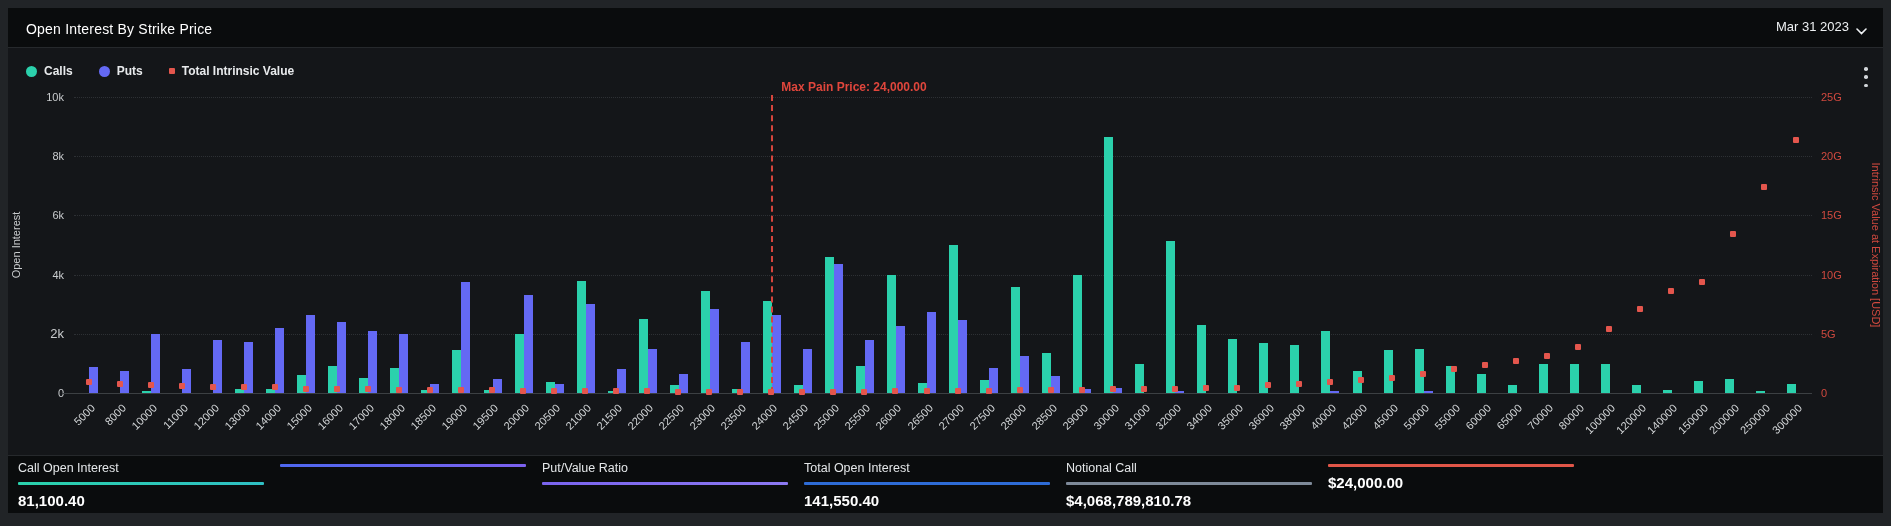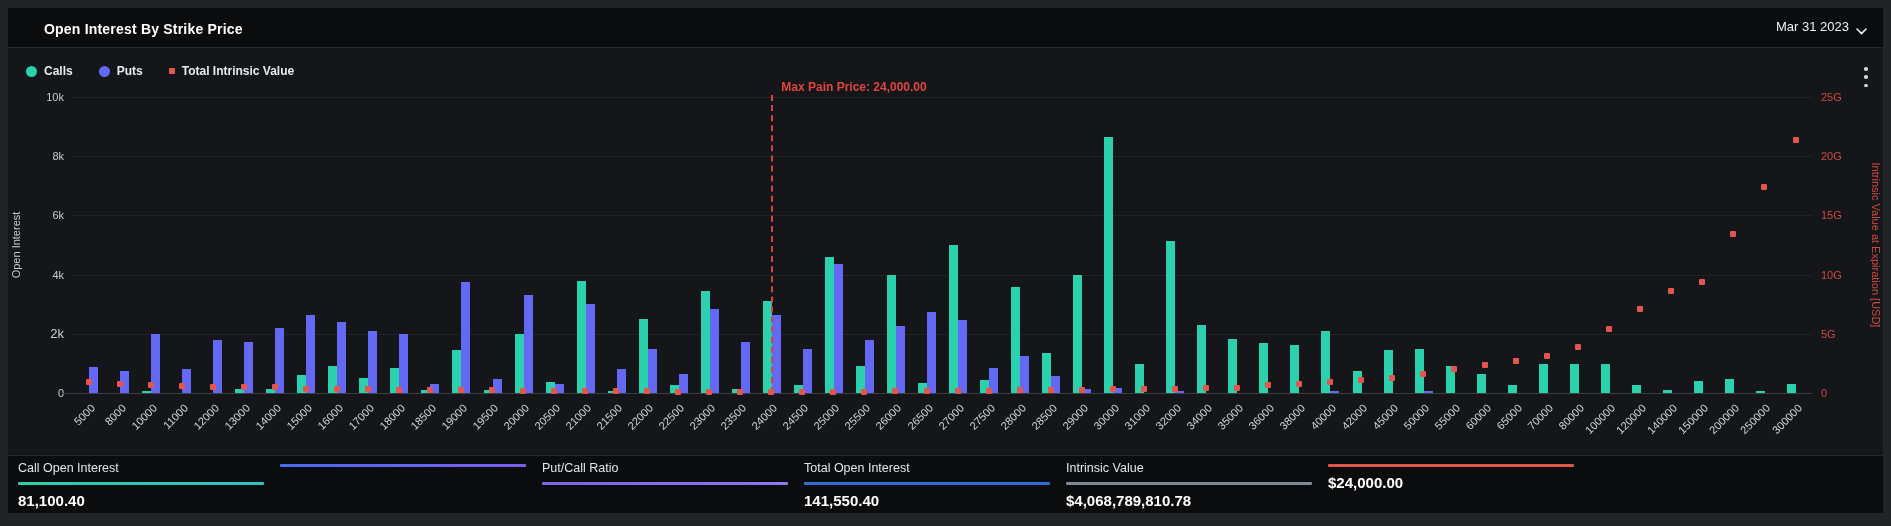--- a/index.html
+++ b/index.html
@@ -11,7 +11,7 @@
   .abs{position:absolute;}
   .panel{left:8px;top:8px;width:1875px;height:505px;background:#141619;}
   .header-bar{left:8px;top:8px;width:1875px;height:40px;background:#0a0c0d;border-bottom:1px solid #26292c;box-sizing:border-box;}
-  .page-title{left:44px;top:21px;font-size:14px;font-weight:bold;color:#ffffff;letter-spacing:.2px;}
+  .page-title{left:26px;top:21px;font-size:14px;font-weight:normal;color:#ffffff;letter-spacing:.2px;}
   .date-selector{right:24px;top:19px;display:flex;align-items:center;gap:7px;color:#eef1f3;font-size:13px;cursor:pointer;}
   .chev{width:11px;height:7px;display:inline-block;}
   .legend{left:26px;top:64px;display:flex;align-items:center;gap:26px;height:14px;}

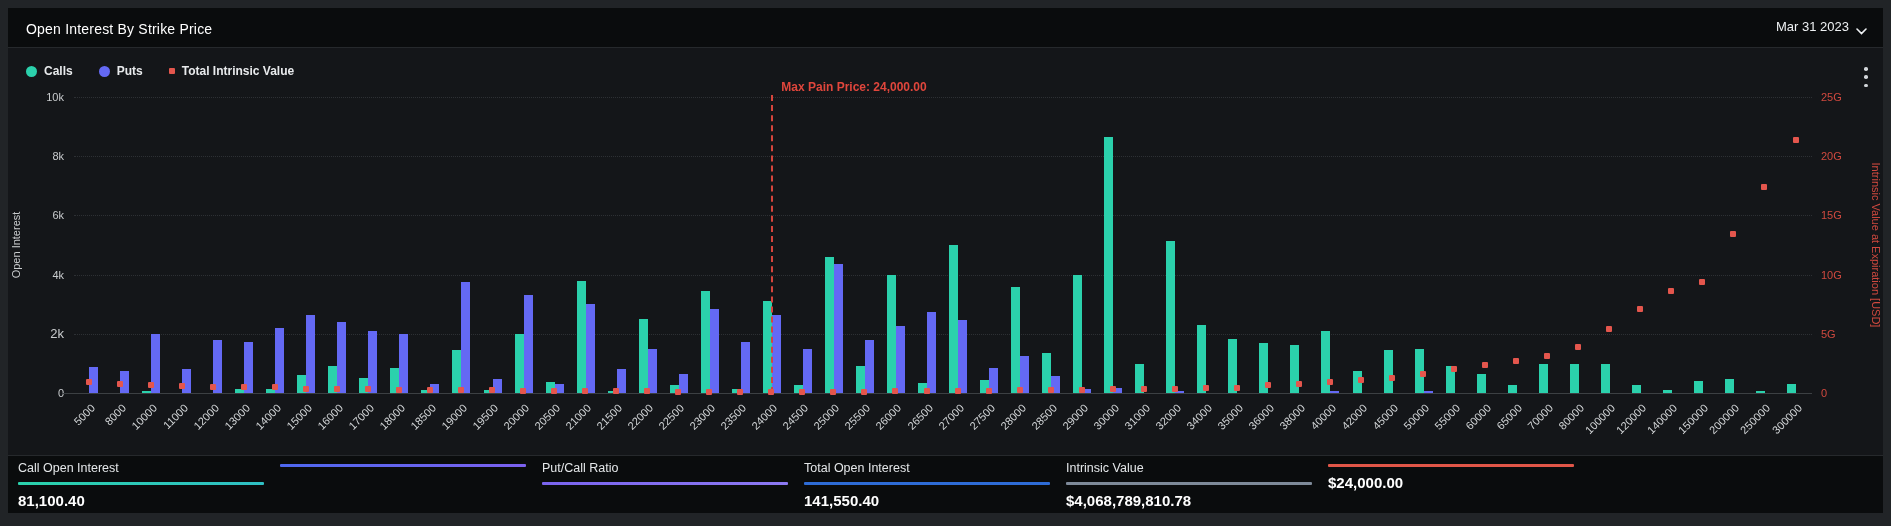--- a/index.html
+++ b/index.html
@@ -306,7 +306,7 @@
     <div class="stat-underline" style="background: linear-gradient(90deg, rgb(78, 104, 240), rgb(124, 97, 239));"></div>
   </div>
   <div class="stat-card">
-    <div class="stat-label">Put/Call Ratio</div>
+    <div class="stat-label">Put/Value Ratio</div>
     <div class="stat-underline" style="background: linear-gradient(90deg, rgb(122, 100, 238), rgb(140, 121, 241));"></div>
   </div>
   <div class="stat-card">

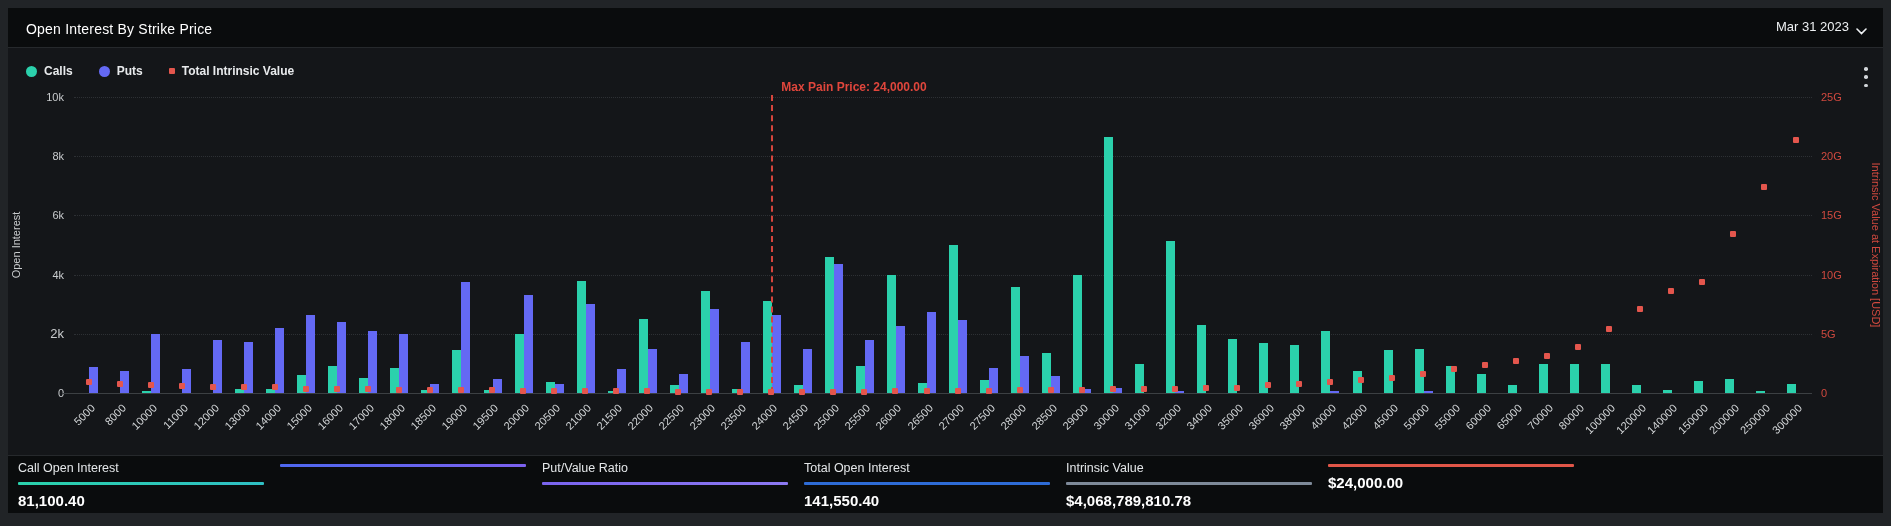--- a/index.html
+++ b/index.html
@@ -315,7 +315,7 @@
     <div class="stat-value">141,550.40</div>
   </div>
   <div class="stat-card">
-    <div class="stat-label">Intrinsic Value</div>
+    <div class="stat-label">Notional Call</div>
     <div class="stat-underline" style="background: linear-gradient(90deg, rgb(126, 138, 153), rgb(126, 138, 153));"></div>
     <div class="stat-value">$4,068,789,810.78</div>
   </div>

